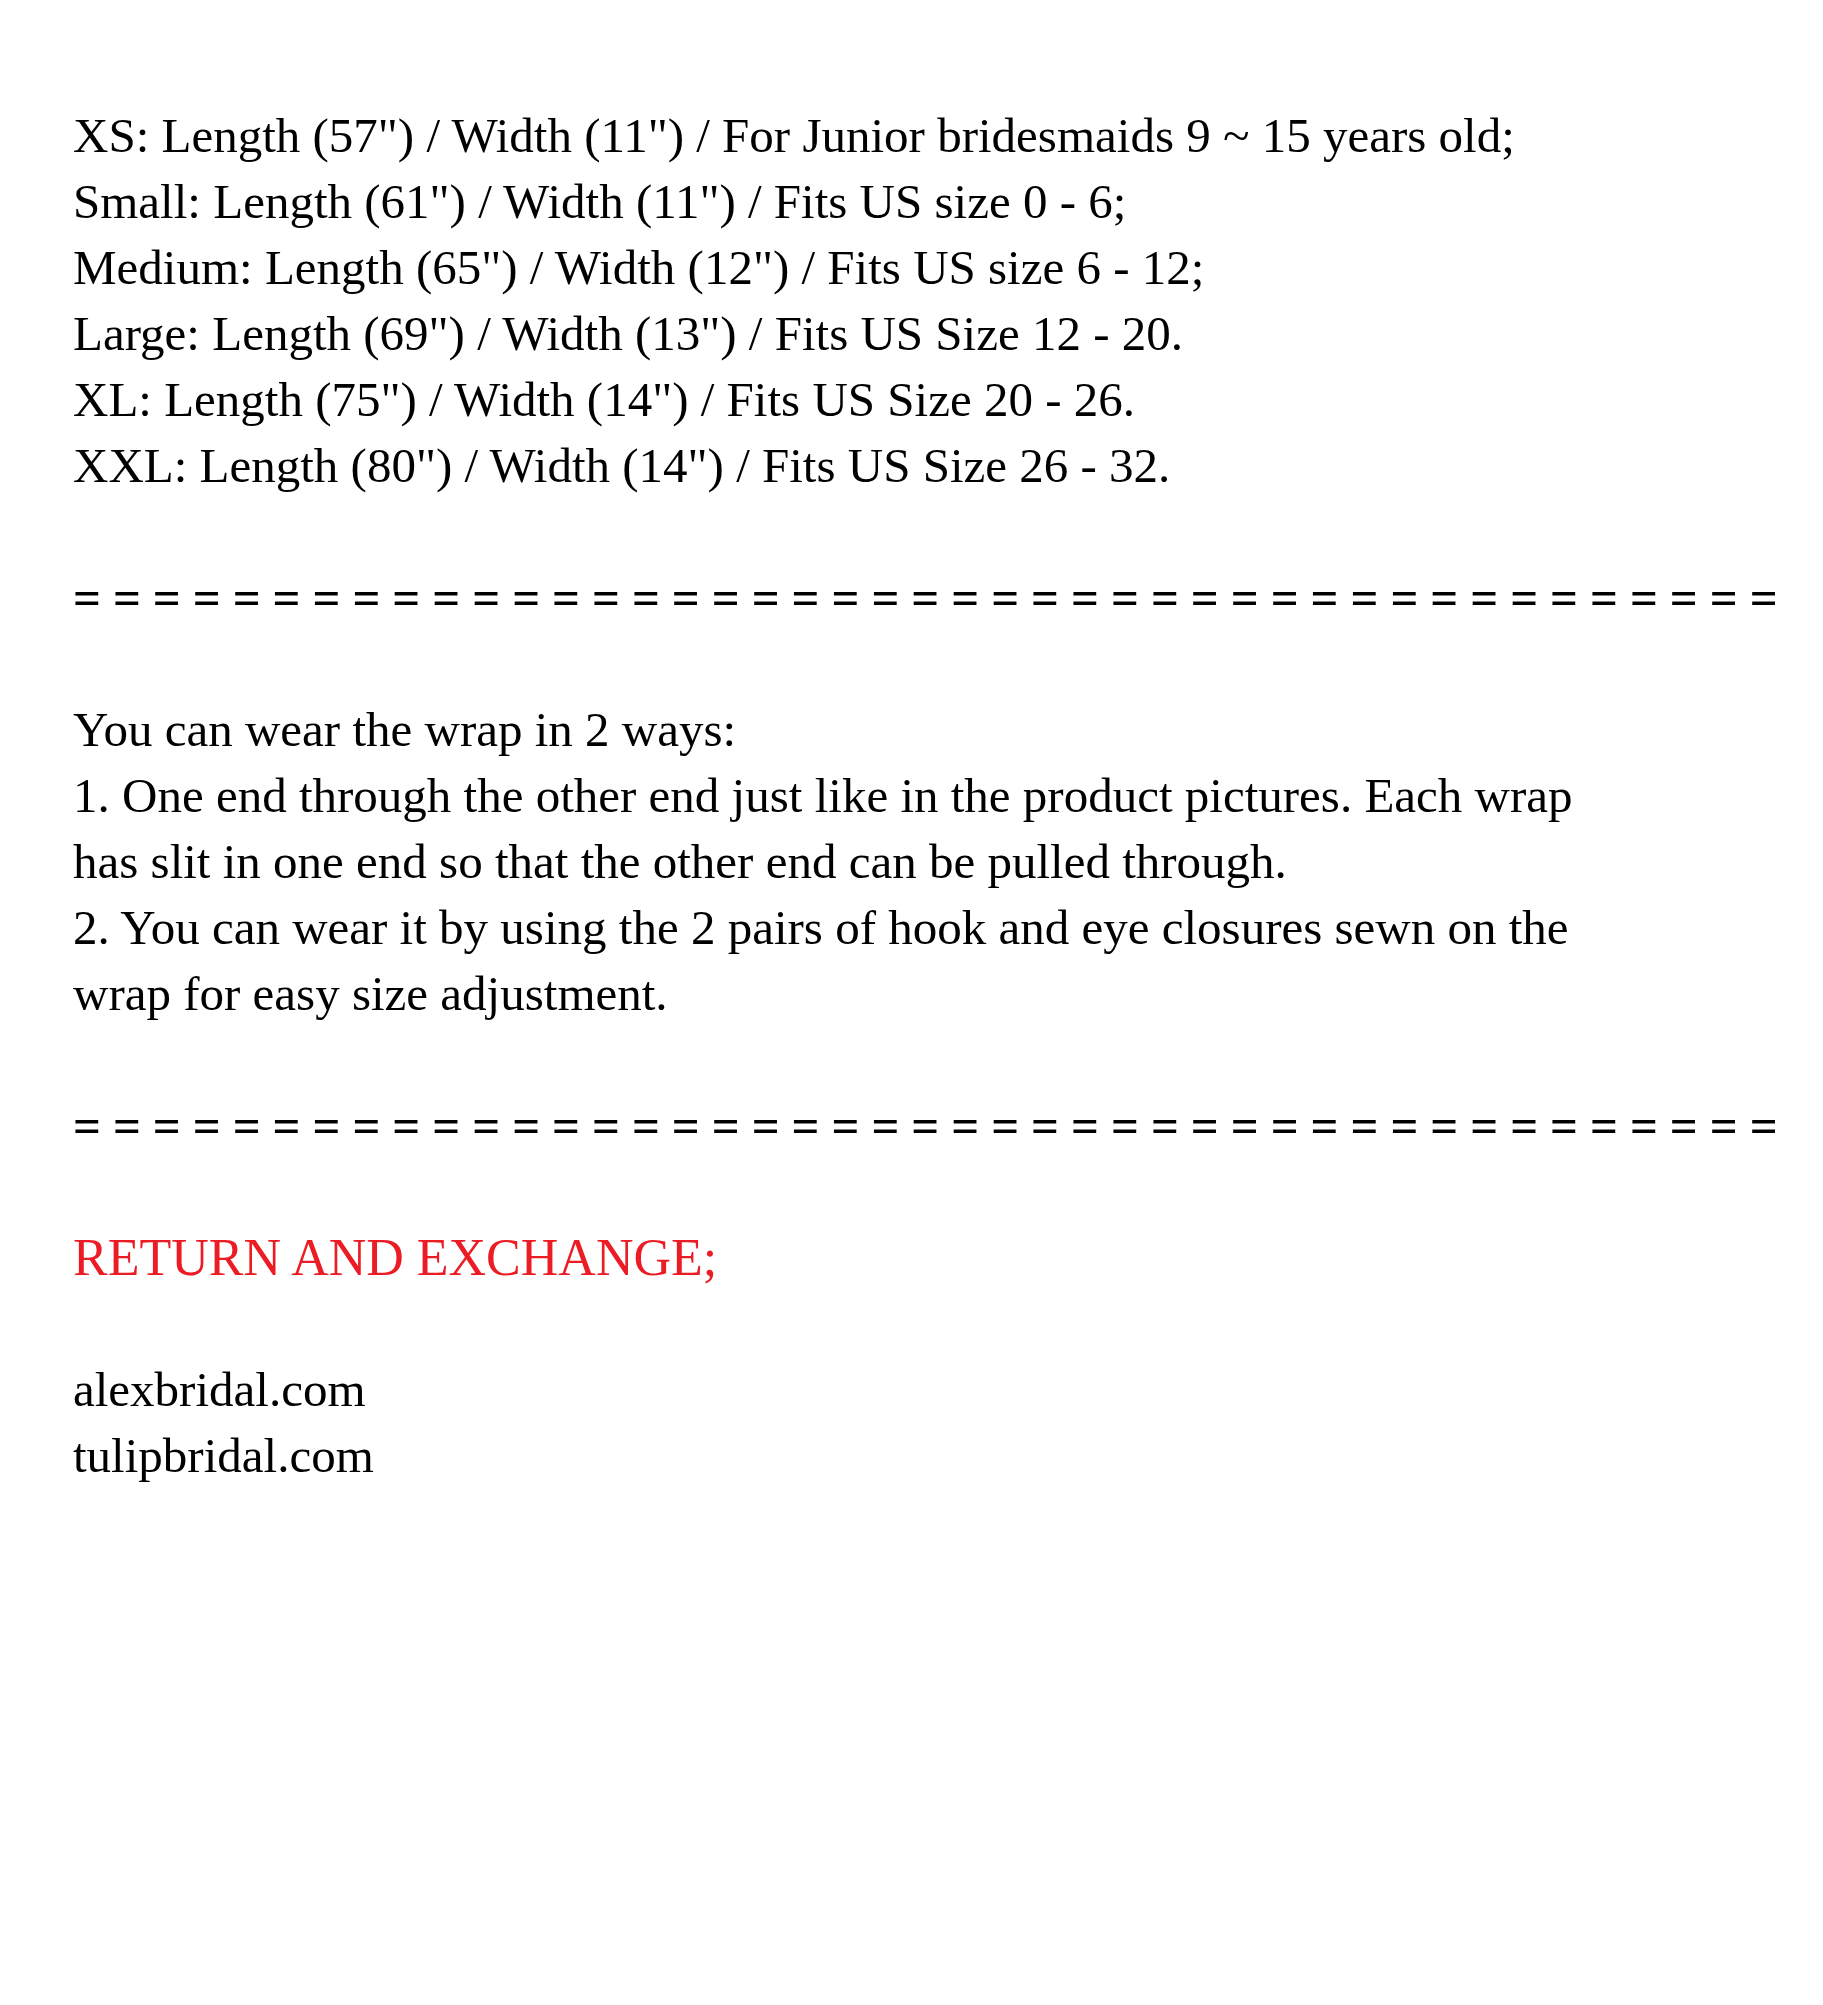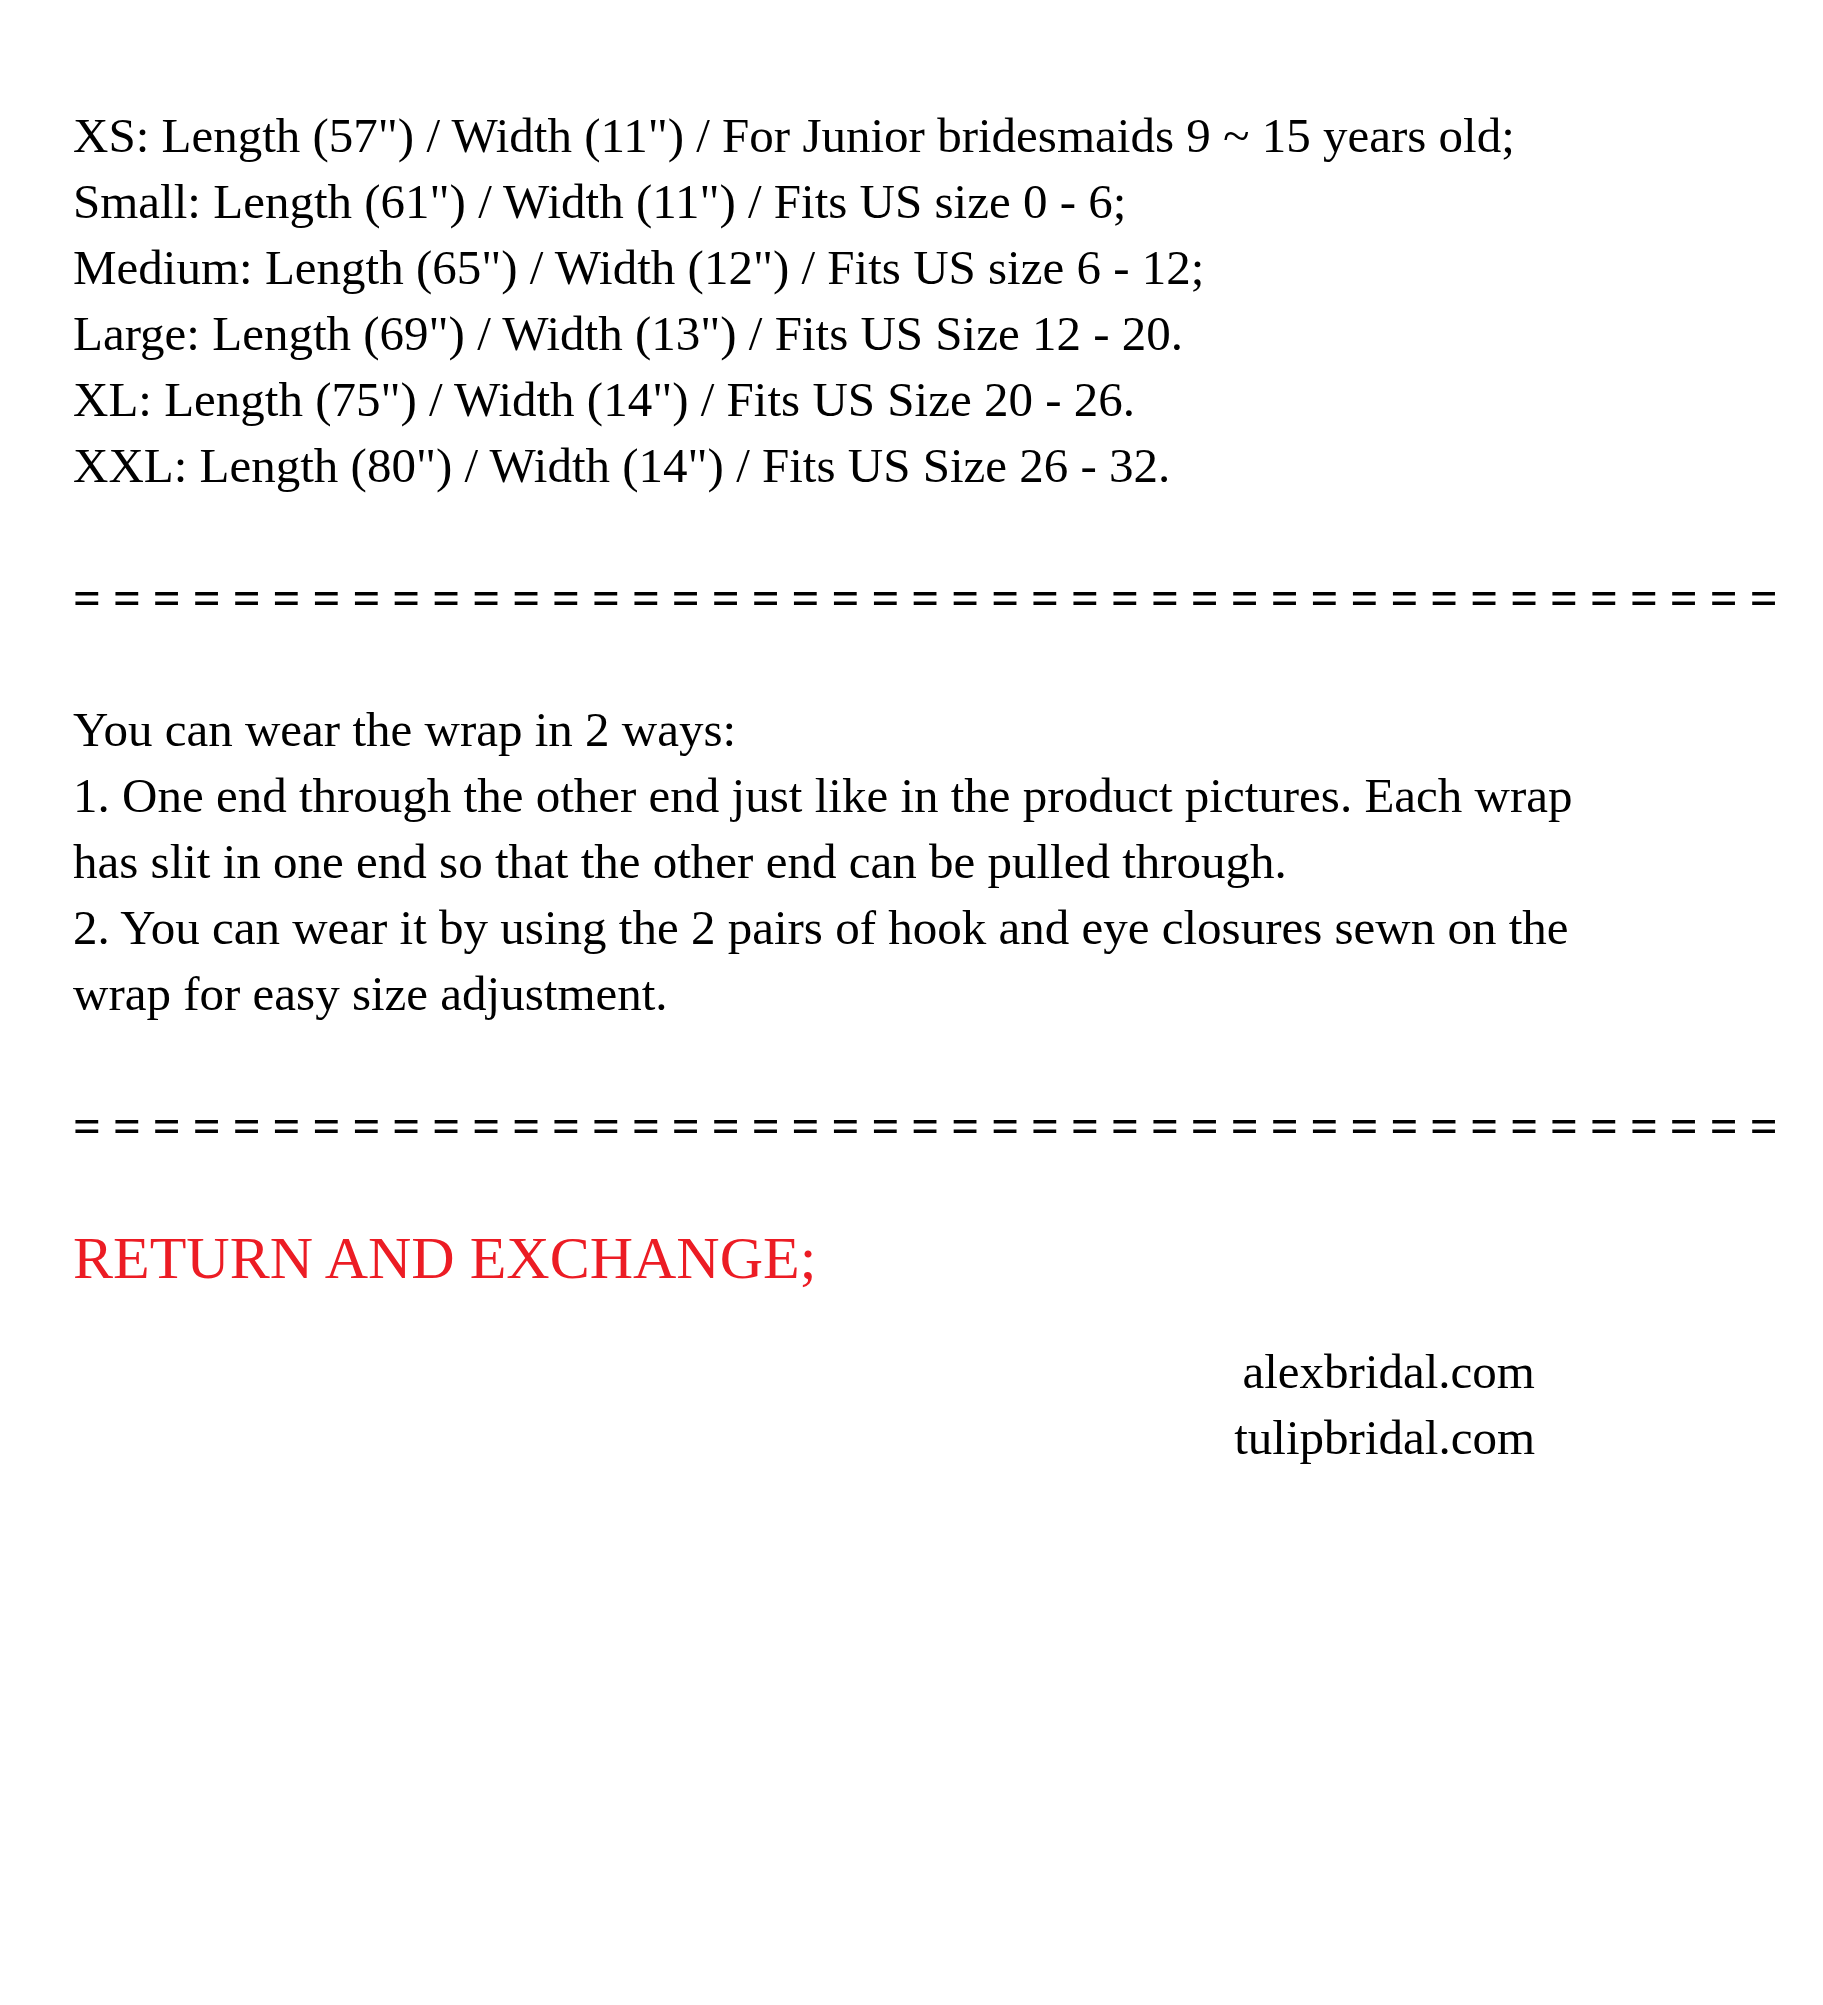--- a/index.html
+++ b/index.html
@@ -27,7 +27,7 @@
   }
   .heading-red {
     color: #ec1c24;
-    font-size: 60px;
+    font-size: 52px;
     line-height: 66px;
     font-weight: normal;
     margin: 66px 0 0 0;

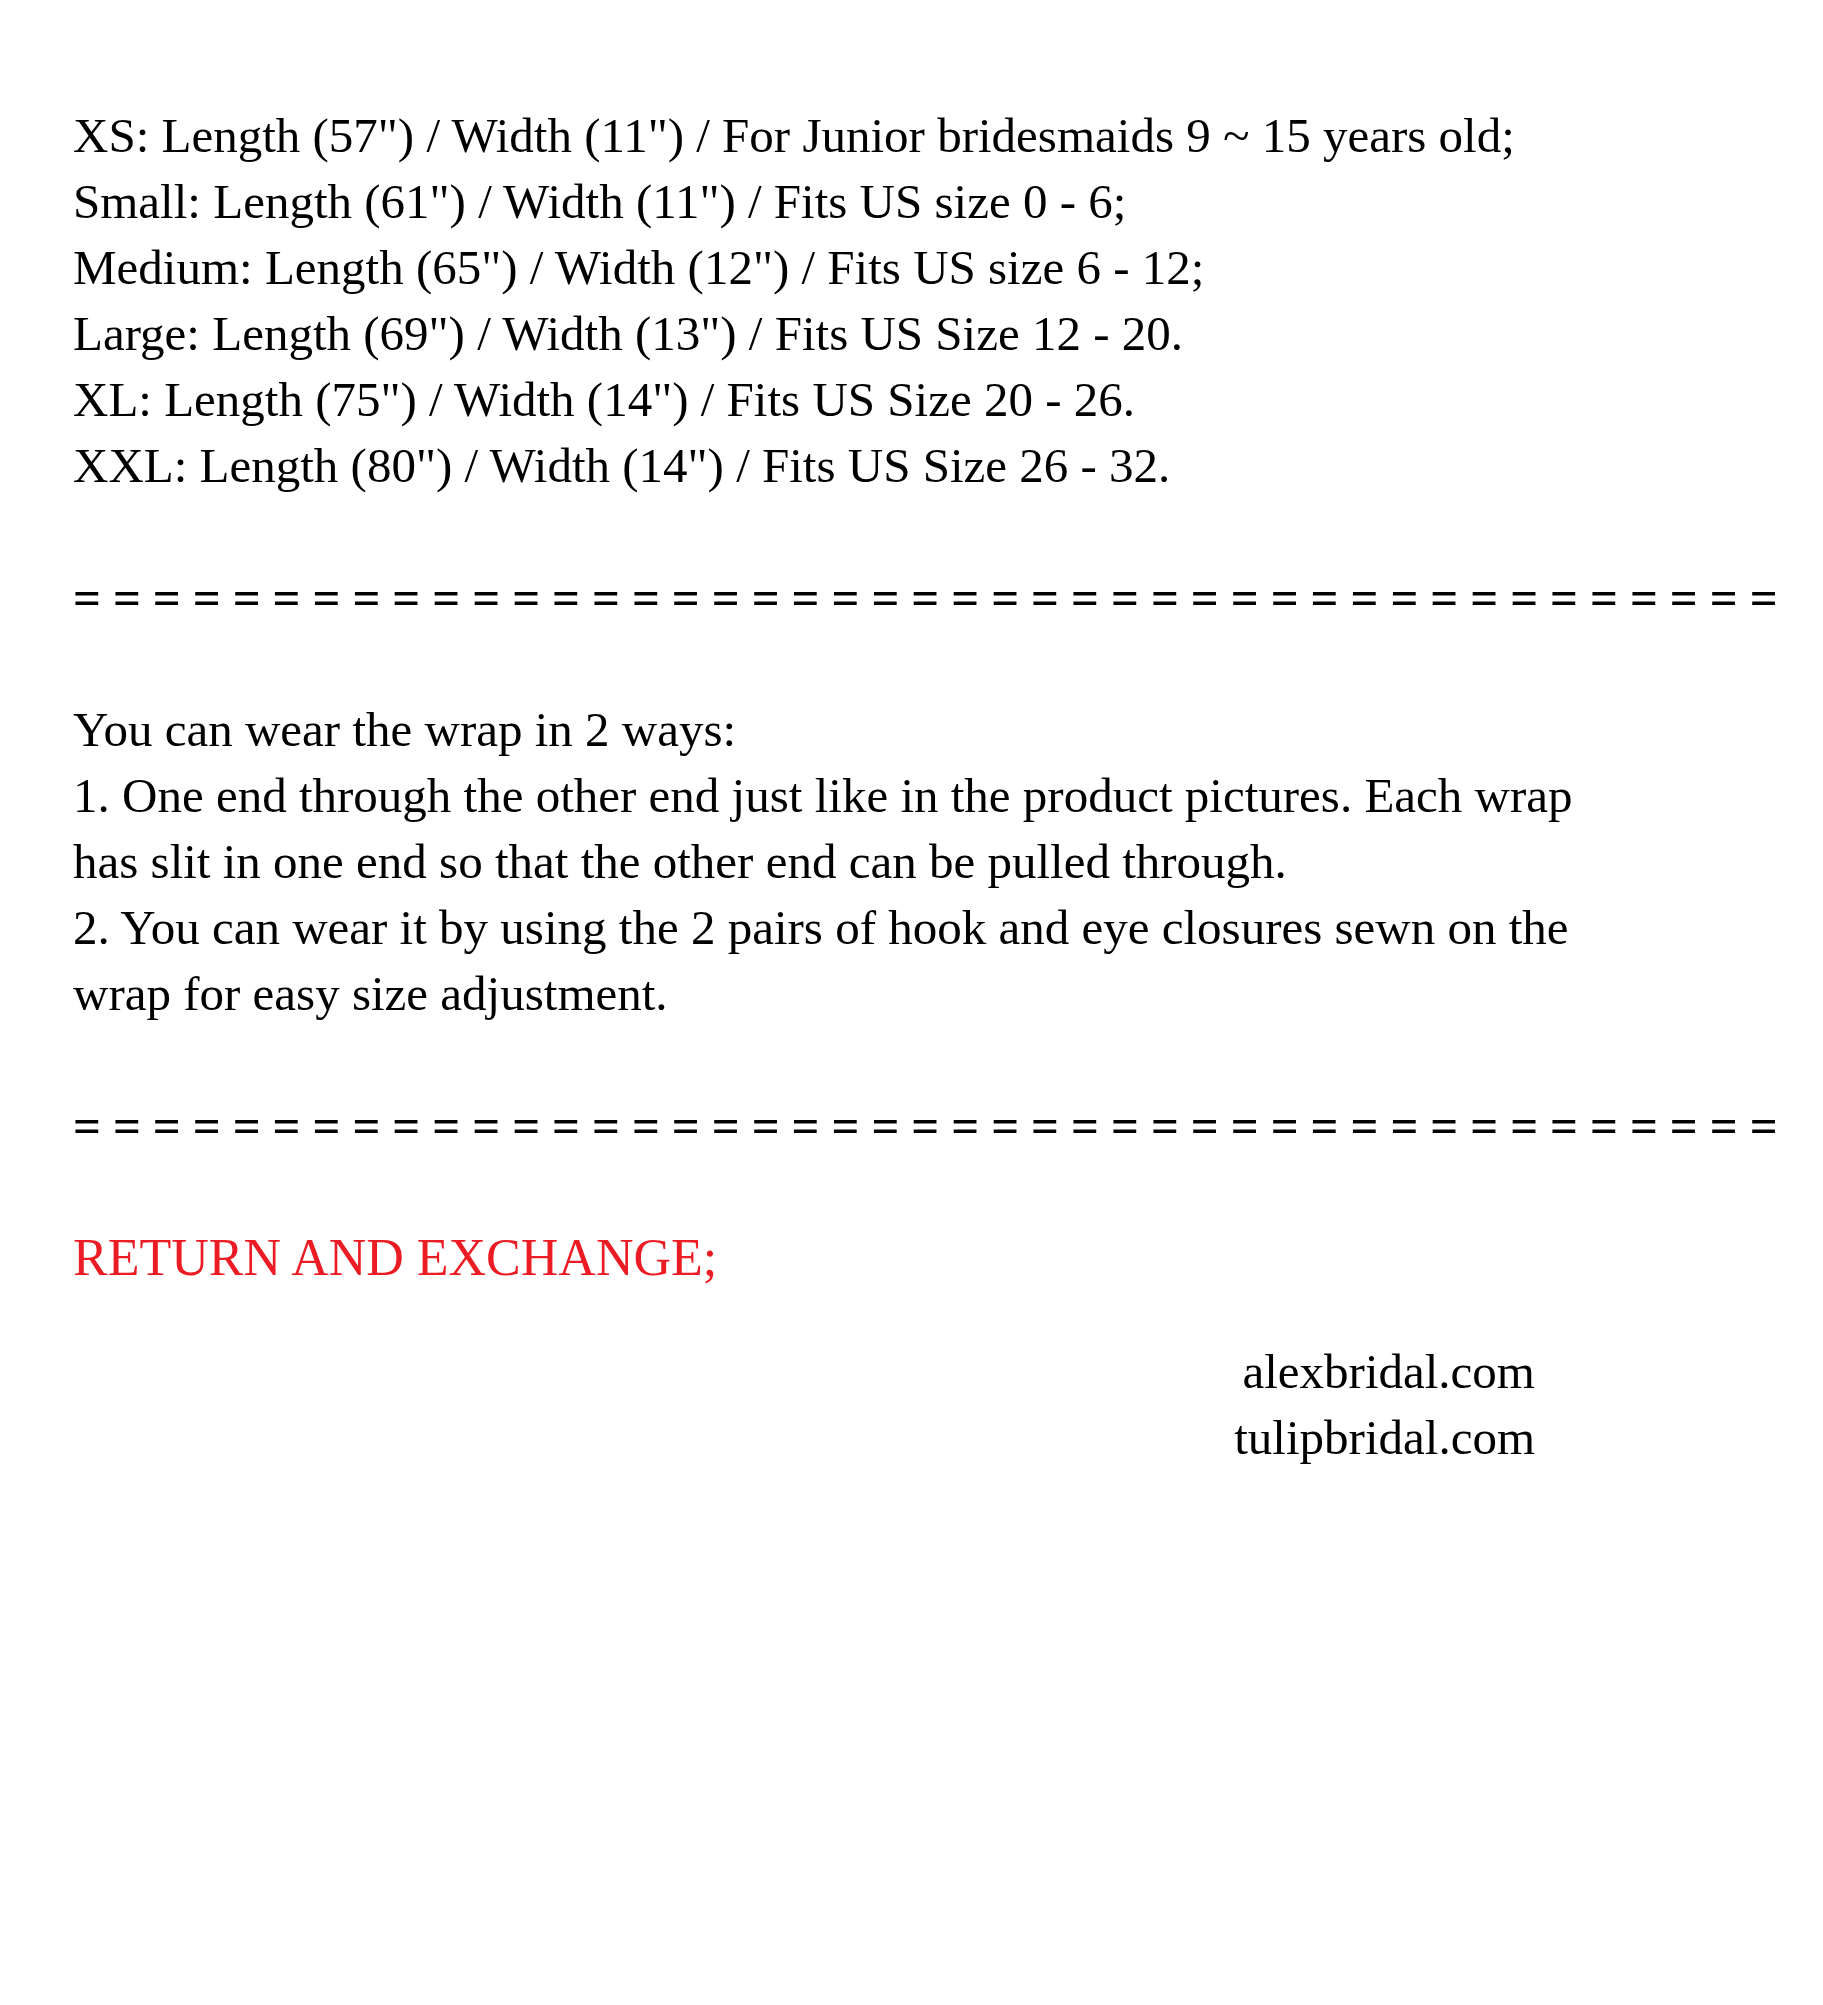--- a/index.html
+++ b/index.html
@@ -35,8 +35,8 @@
   }
   .websites {
     width: 1462px;
-    text-align: right;
-    margin-top: 48px;
+    text-align: left;
+    margin-top: 66px;
   }
   .website-line { white-space: pre; }
 </style>

